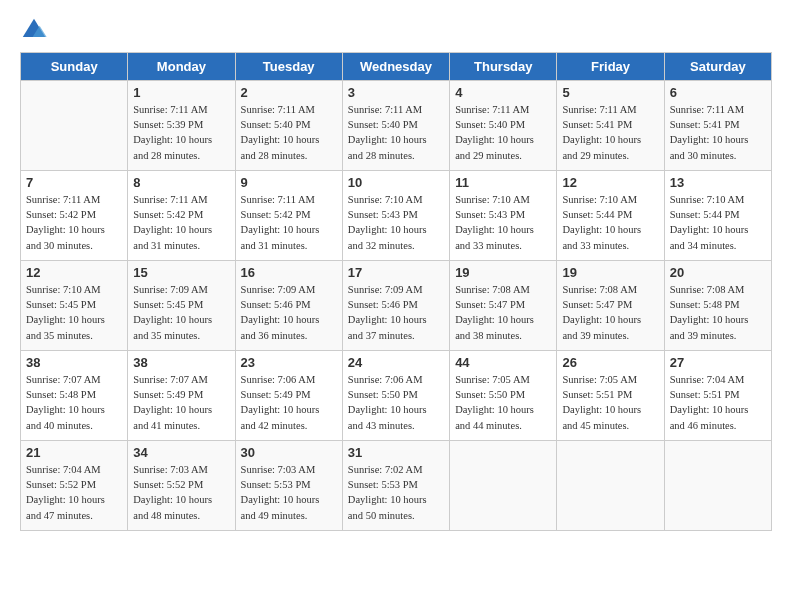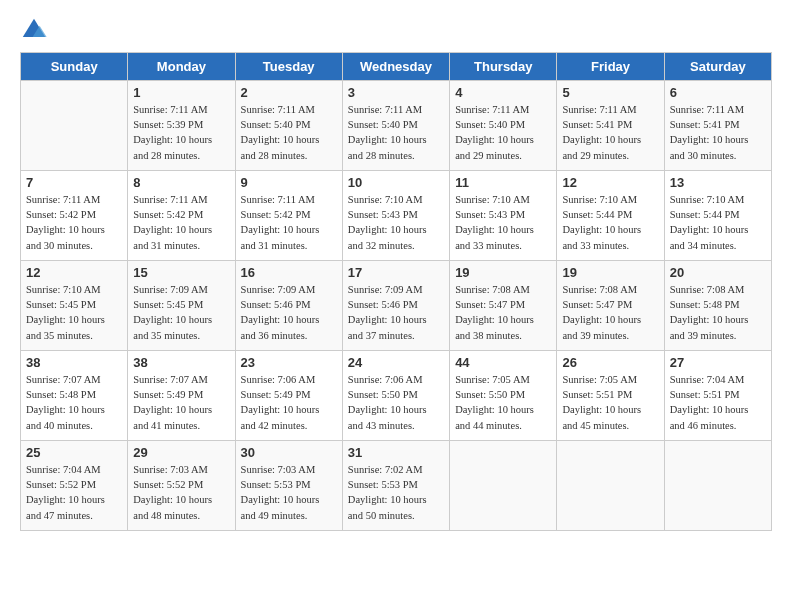--- a/index.html
+++ b/index.html
@@ -331,7 +331,7 @@
       </tr>
       <tr>
         <td>
-          <div class="day-number">25</div>
+          <div class="day-number">21</div>
           <div class="day-info" style="white-space: pre-line;">Sunrise: 7:04 AM
 Sunset: 5:52 PM
 Daylight: 10 hours

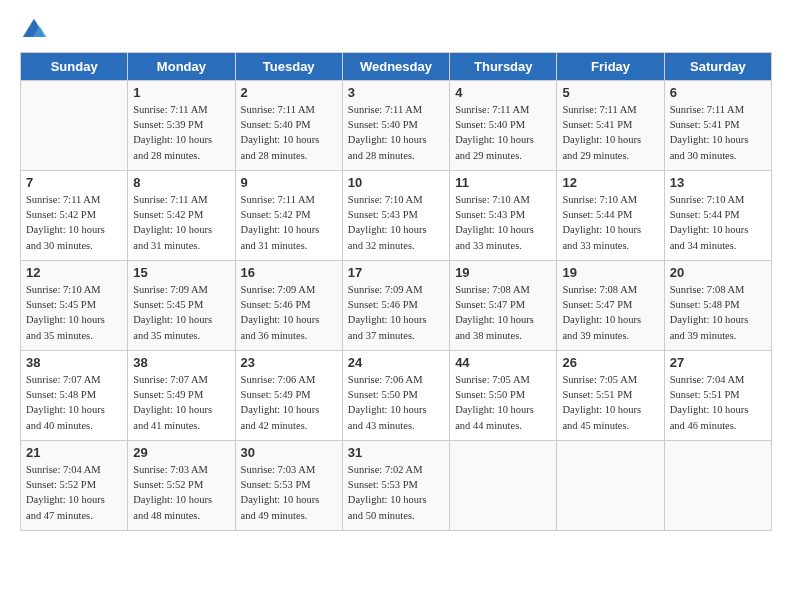--- a/index.html
+++ b/index.html
@@ -338,7 +338,7 @@
 and 47 minutes.</div>
         </td>
         <td>
-          <div class="day-number">29</div>
+          <div class="day-number">34</div>
           <div class="day-info" style="white-space: pre-line;">Sunrise: 7:03 AM
 Sunset: 5:52 PM
 Daylight: 10 hours

